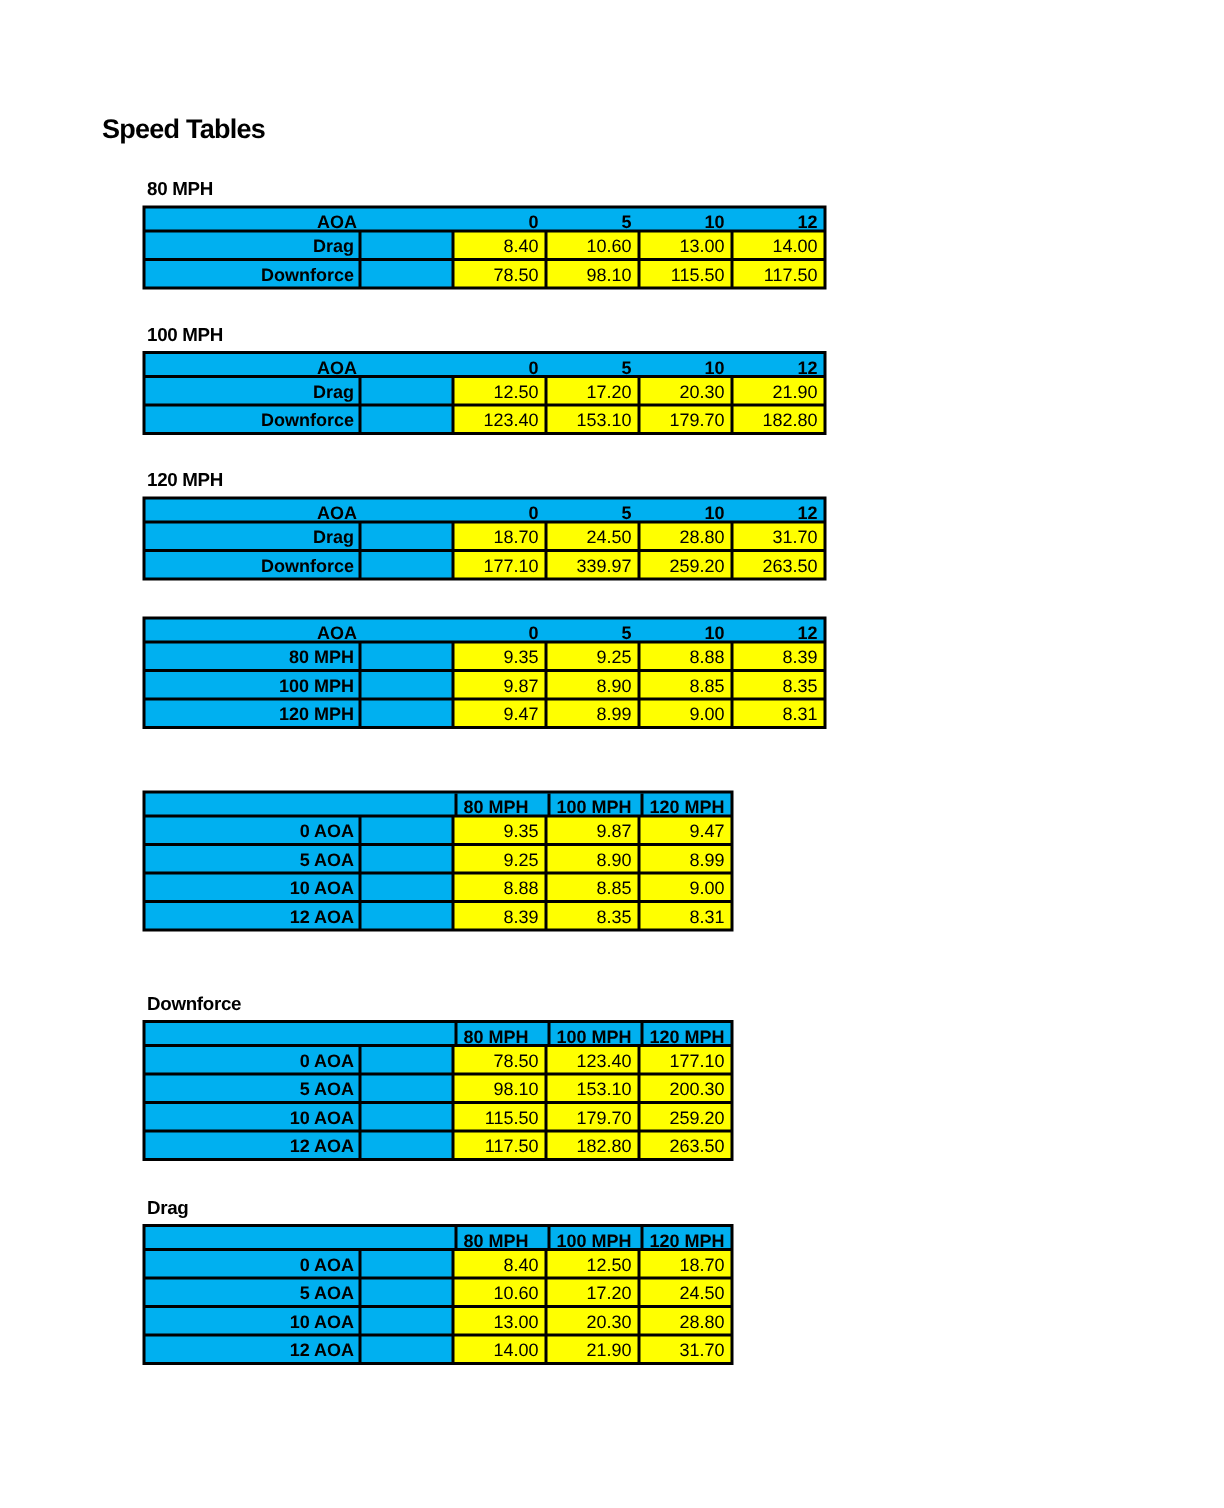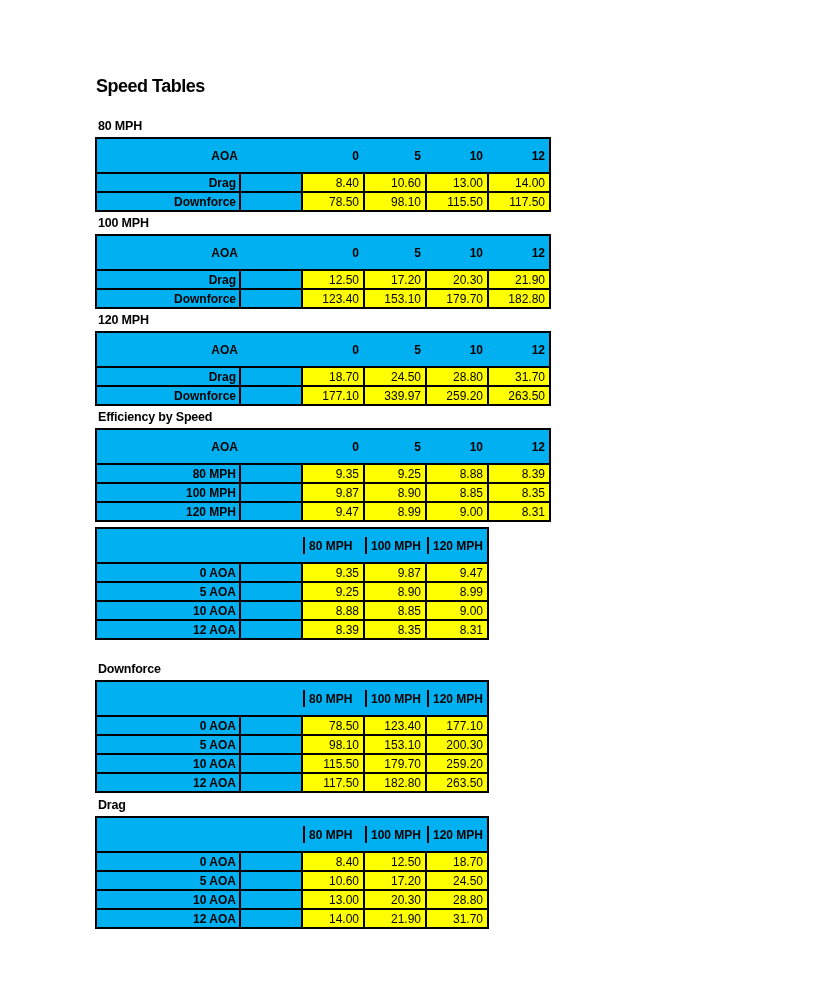--- a/index.html
+++ b/index.html
@@ -26,7 +26,6 @@
     letter-spacing:-0.5px;
     line-height:19px;
     white-space:nowrap;
-    margin-left:28px;
   }
   .section{position:absolute;left:65px;margin-left:30px;}
   .sec-heading{

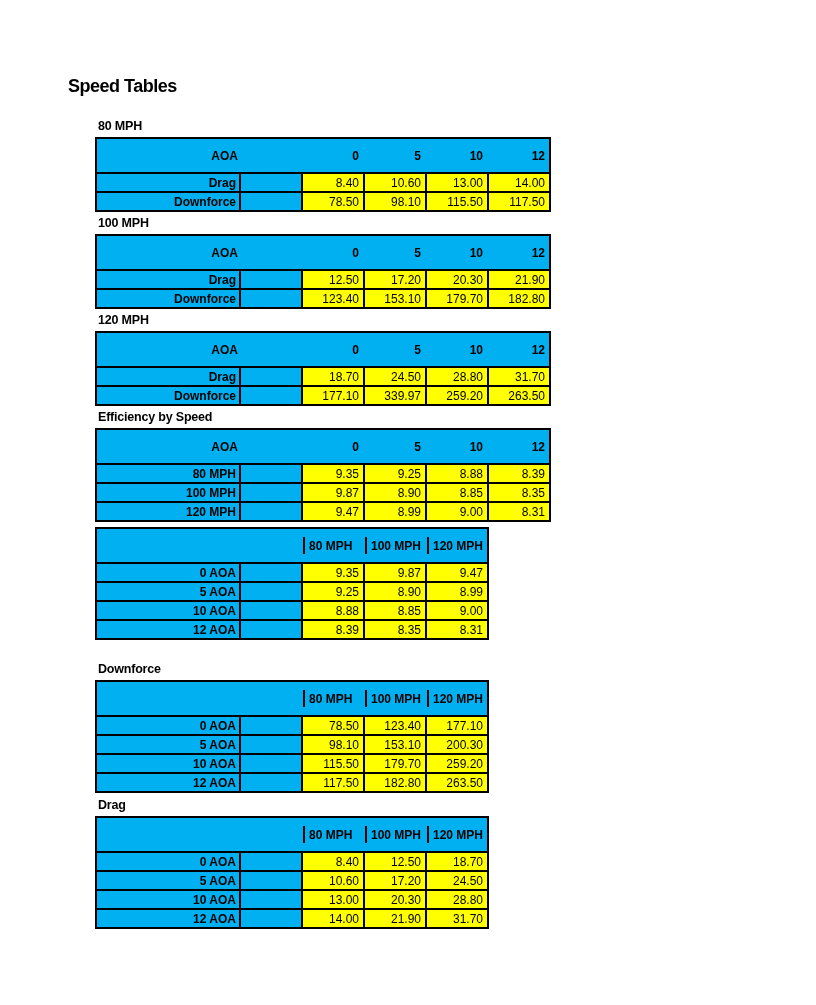--- a/index.html
+++ b/index.html
@@ -46,10 +46,10 @@
     width:max-content;
   }
   .hrow{
-    height:33px;
+    height:14px;
     background:var(--blue);
     display:flex;
-    align-items:center;
+    align-items:flex-start;
   }
   .row{
     display:flex;

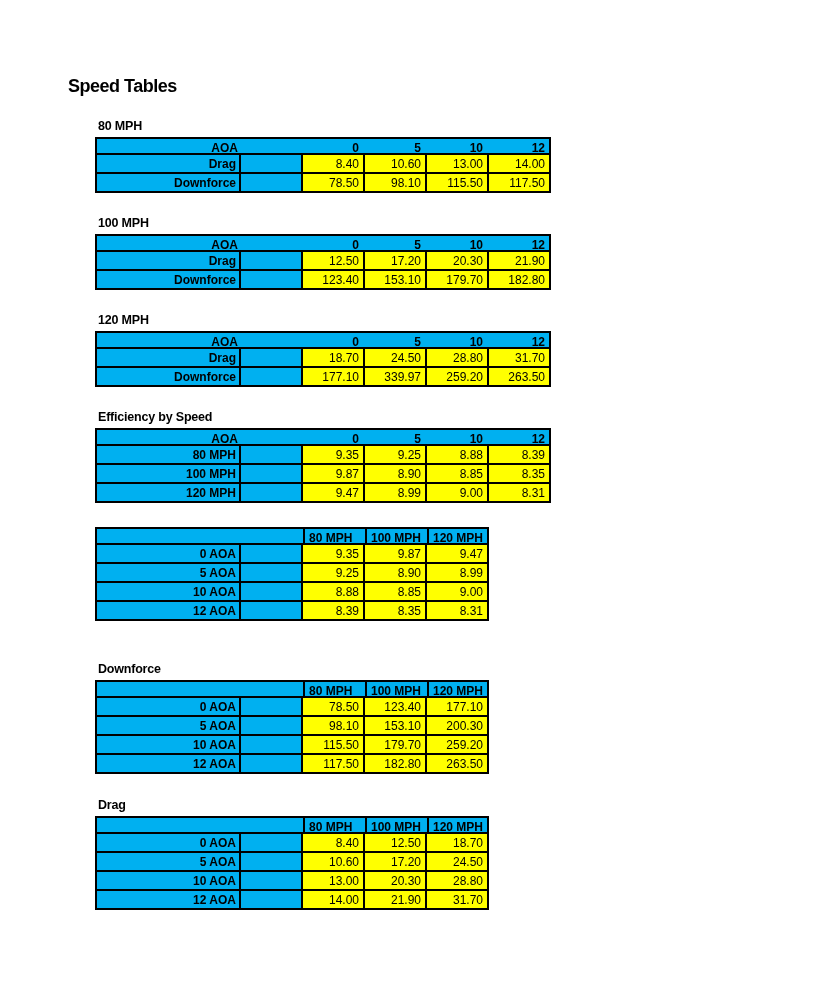--- a/index.html
+++ b/index.html
@@ -171,7 +171,6 @@
         </div>
       </div>
       <div class="section" style="top: 411px;">
-        <div class="sec-heading">Efficiency by Speed</div>
         <div class="tbl">
           <div class="hrow">
             <span class="cell h-corner">AOA</span>

